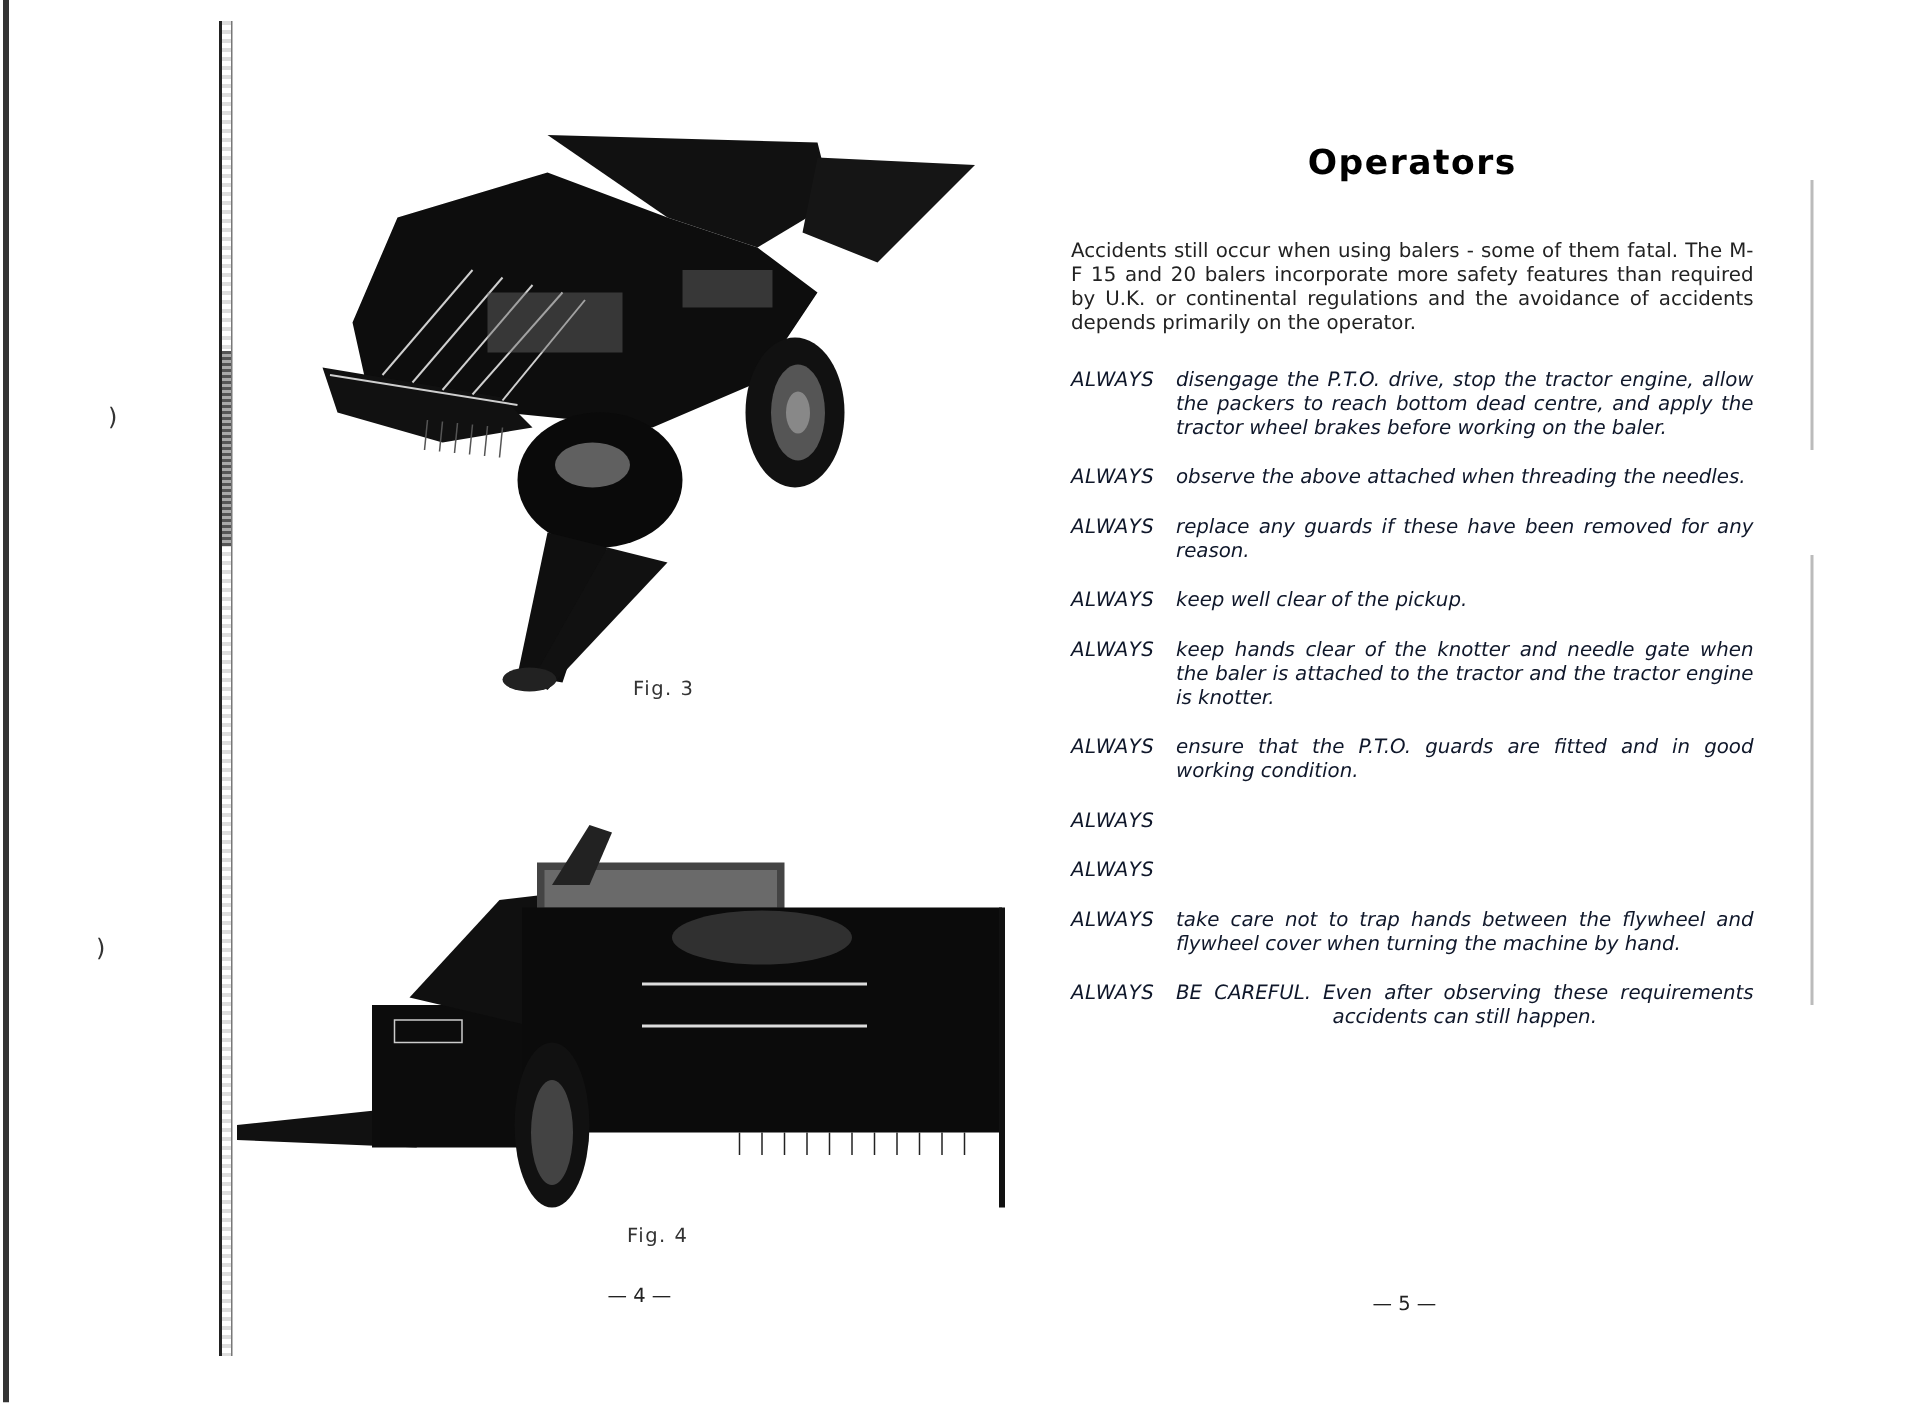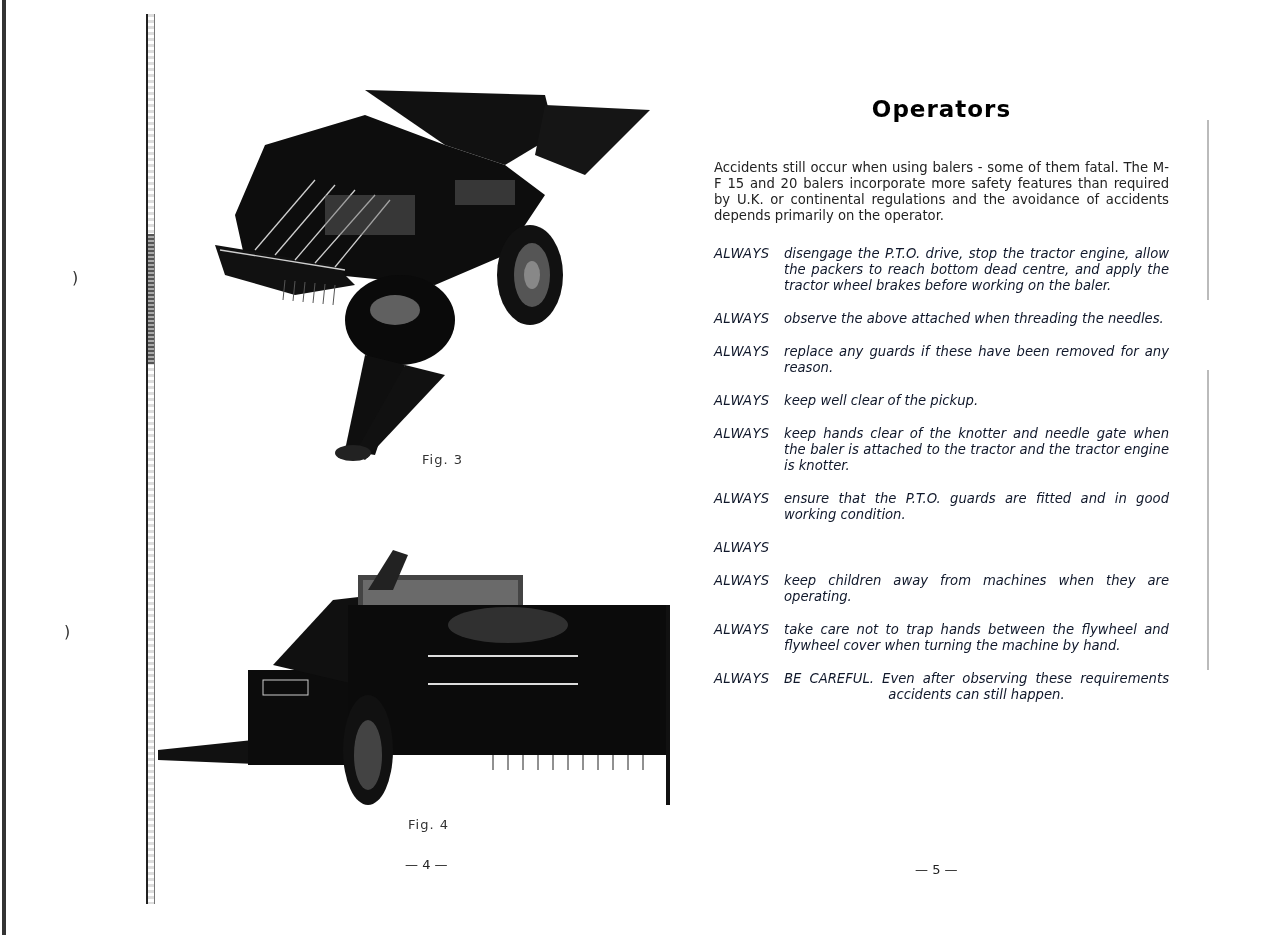--- a/index.html
+++ b/index.html
@@ -140,7 +140,6 @@
   </div>
   <div class="rule">
     <span class="kw">ALWAYS</span>
-    <span class="txt">keep children away from machines when they are operating.</span>
   </div>
   <div class="rule">
     <span class="kw">ALWAYS</span>

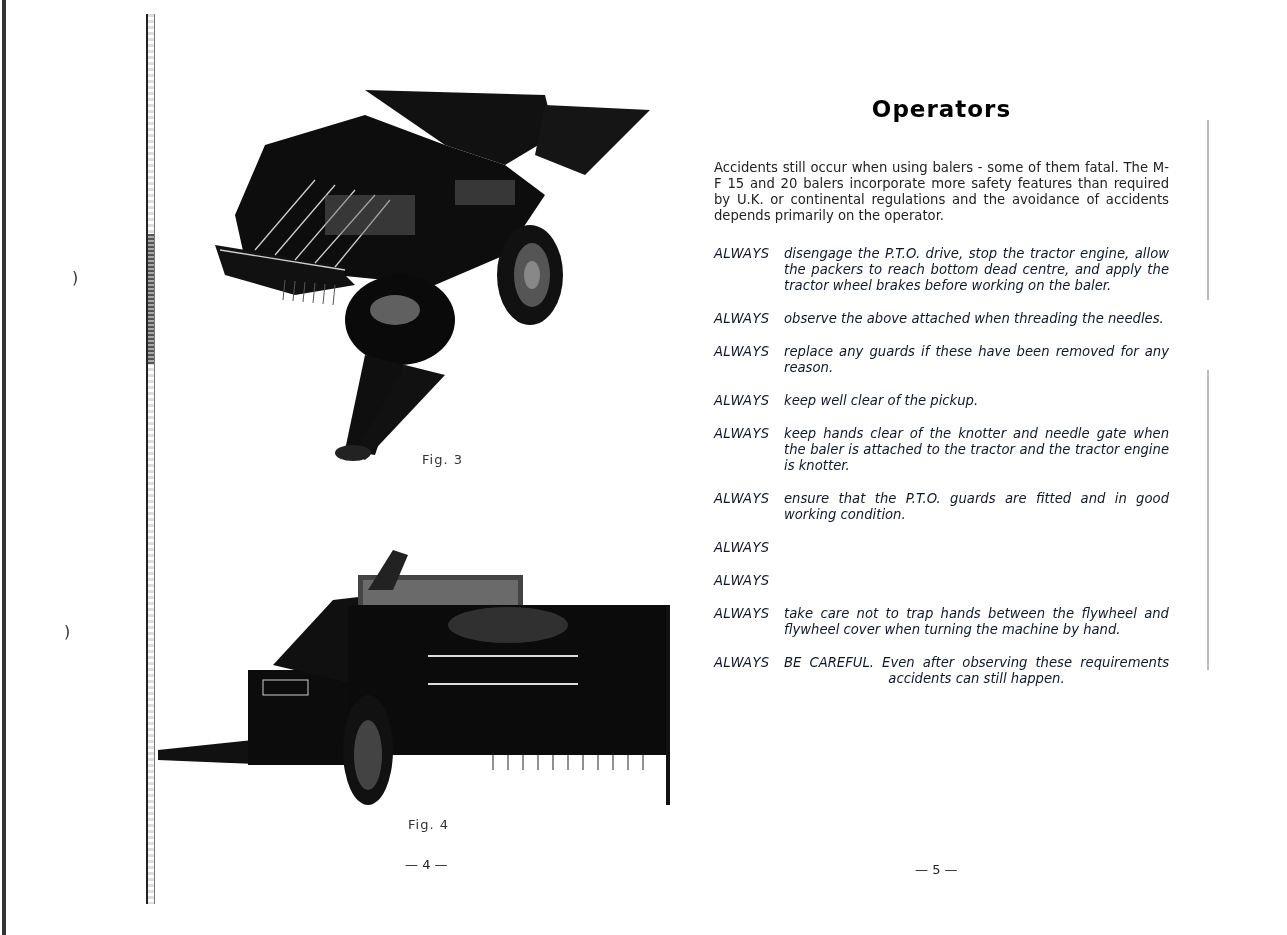--- a/index.html
+++ b/index.html
@@ -102,7 +102,7 @@
     <rect x="508" y="60" width="4" height="200" fill="#111"></rect>
   </svg>
 </div>
-<div class="figcap" style="left:408px;top:817px;">Fig. 4</div>
+<div class="figcap" style="left:418px;top:817px;">Fig. 4</div>
 <div class="pagenum" style="left:405px;top:857px;">— 4 —</div>
 
 <div class="right">

